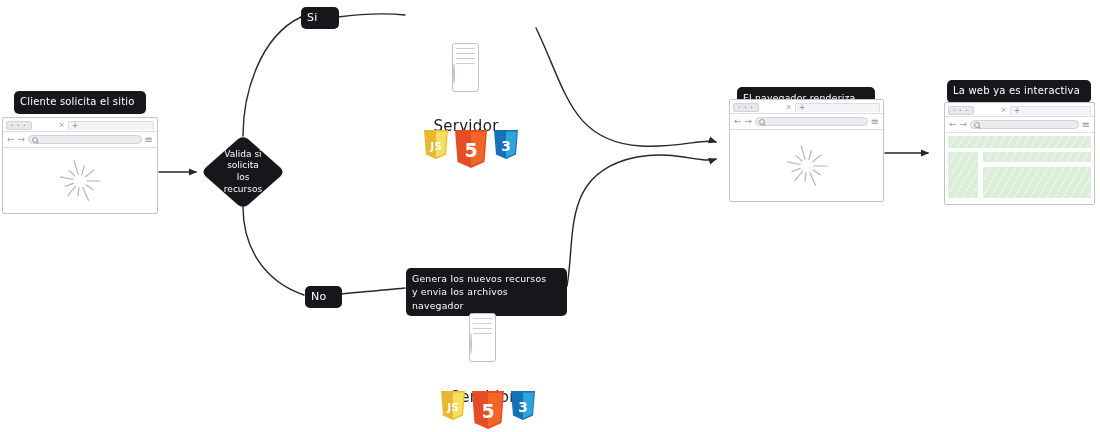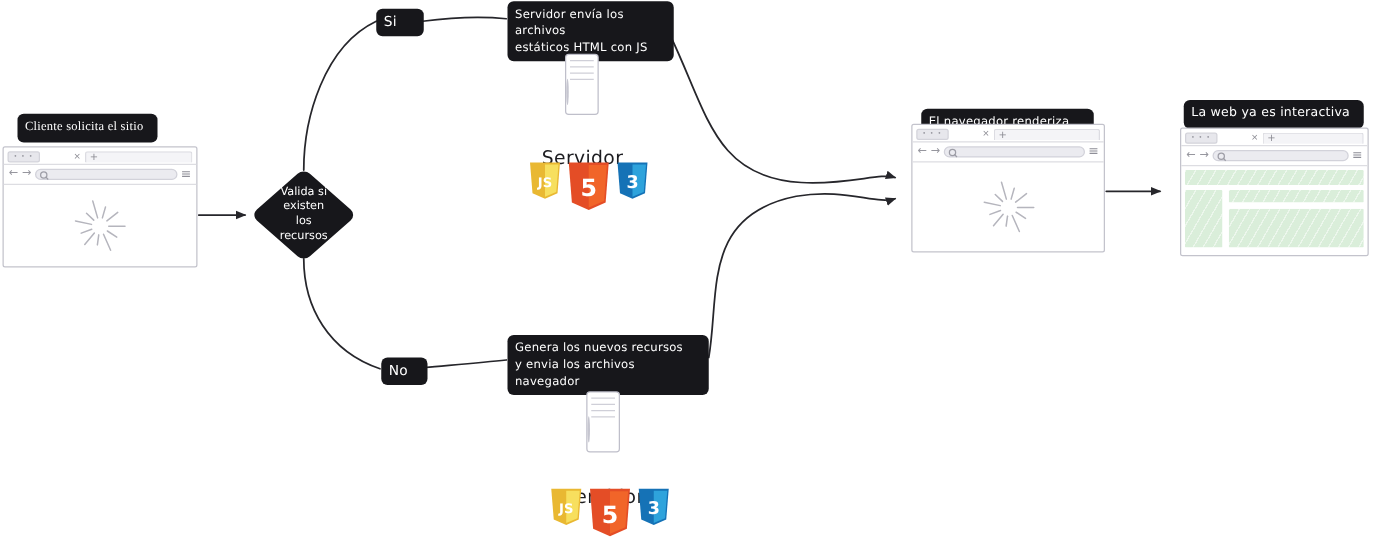--- a/index.html
+++ b/index.html
@@ -111,8 +111,6 @@
 
   <div class="lbl one" style="left:14px;top:91px;width:112px;font-family:Liberation Serif, serif;">Cliente solicita el sitio</div>
   <div class="lbl small" style="left:301px;top:7px;width:38px;">Si</div>
-  <div class="lbl" style="left:406px;top:1px;width:133px;">Servidor envía los archivos
-estáticos HTML con JS</div>
   <div class="lbl small" style="left:305px;top:286px;width:37px;">No</div>
   <div class="lbl" style="left:406px;top:268px;width:161px;">Genera los nuevos recursos
 y envia los archivos navegador</div>

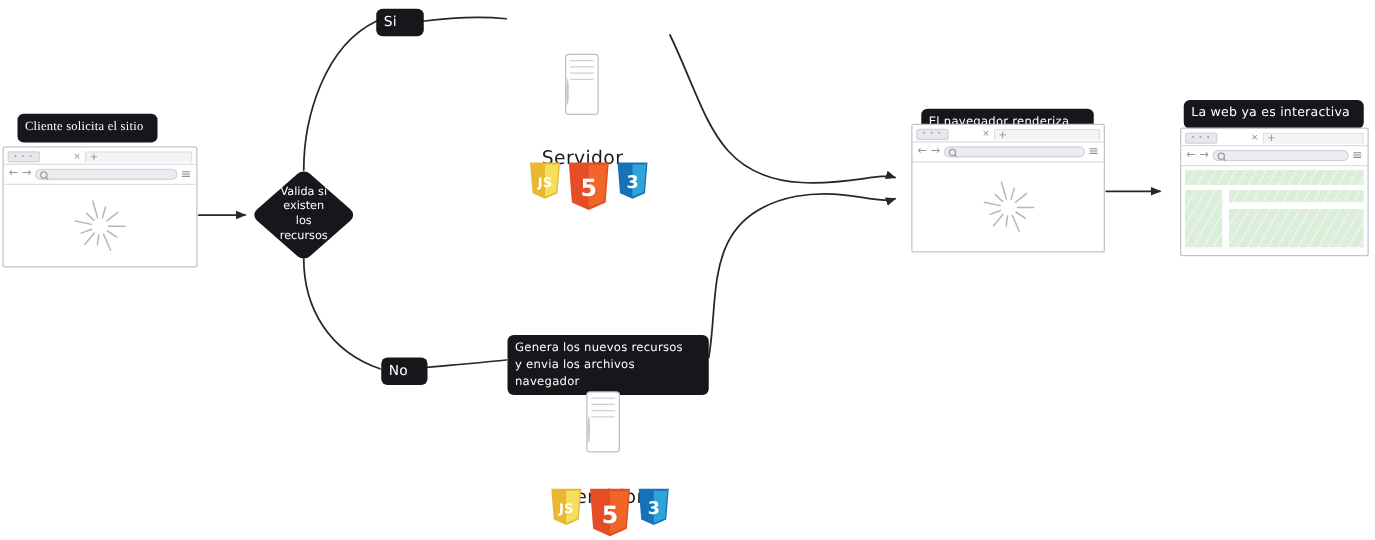--- a/index.html
+++ b/index.html
@@ -109,7 +109,7 @@
     </g>
   </svg>
 
-  <div class="lbl one" style="left:14px;top:91px;width:112px;font-family:Liberation Serif, serif;">Cliente solicita el sitio</div>
+  <div class="lbl one" style="left:14px;top:91px;width:132px;">Cliente solicita el sitio</div>
   <div class="lbl small" style="left:301px;top:7px;width:38px;">Si</div>
   <div class="lbl small" style="left:305px;top:286px;width:37px;">No</div>
   <div class="lbl" style="left:406px;top:268px;width:161px;">Genera los nuevos recursos

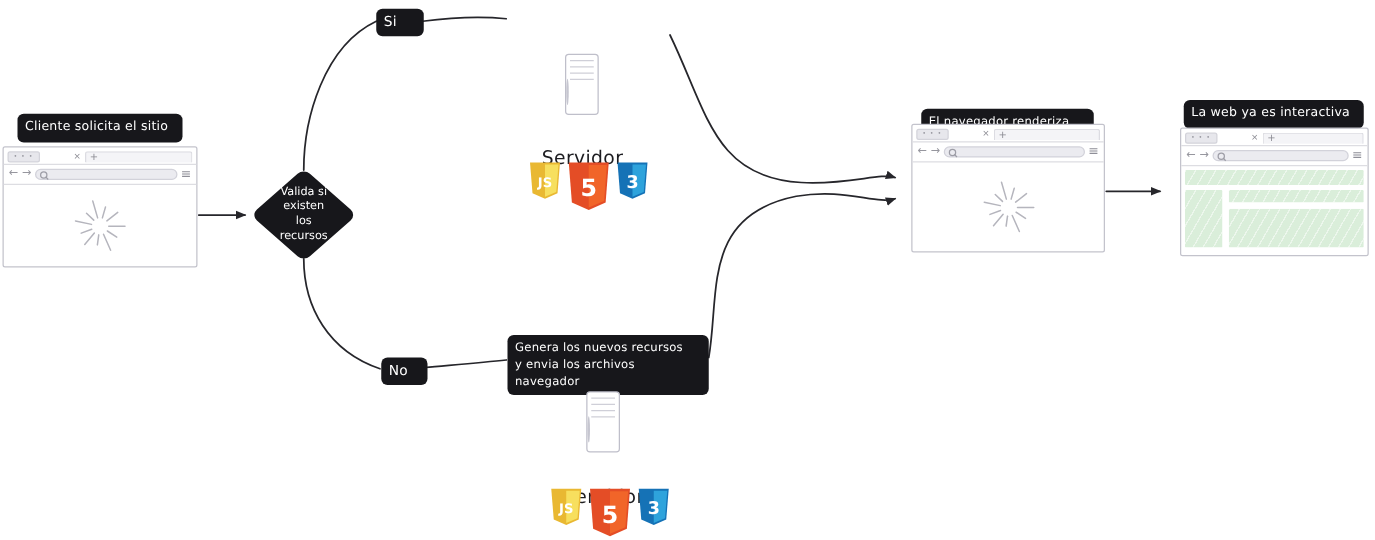--- a/index.html
+++ b/index.html
@@ -121,7 +121,7 @@
   <div class="diamond-wrap">
     <div class="diamond-shape"></div>
     <div class="diamond-text">Valida si
-existen
+solicita
 los
 recursos</div>
   </div>

